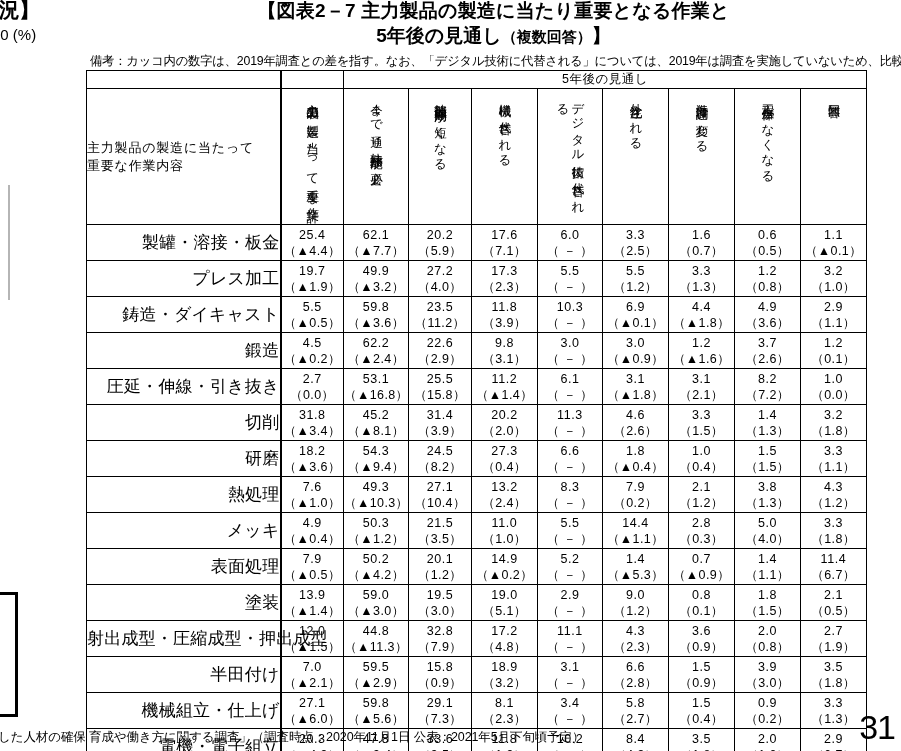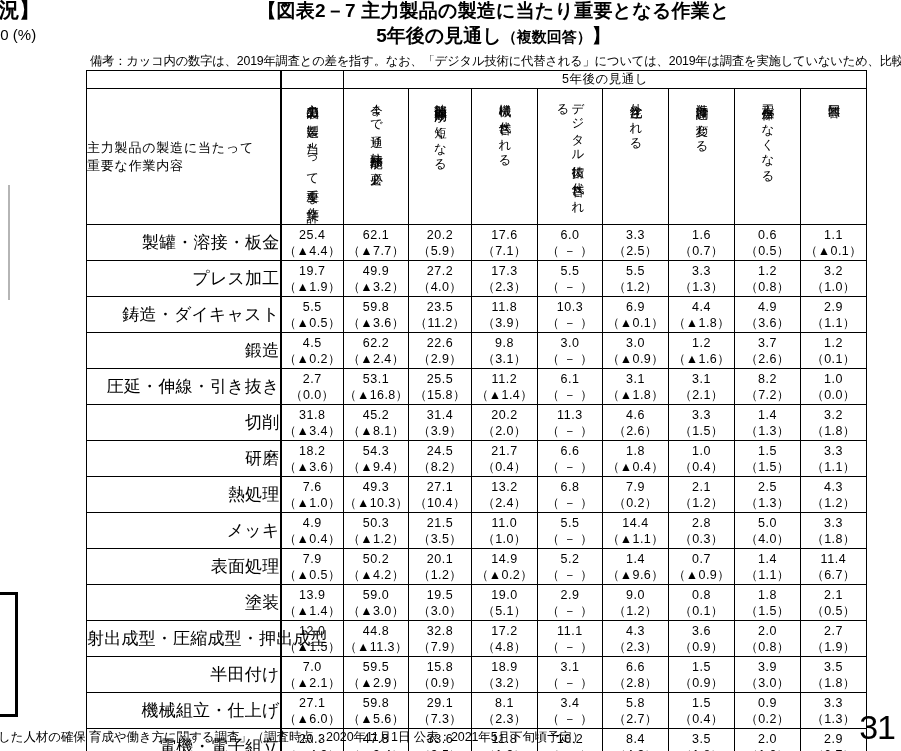--- a/index.html
+++ b/index.html
@@ -479,7 +479,7 @@
             <span class="d">（8.2）</span>
           </td>
           <td class="num">
-            <span class="v">21.7</span>
+            <span class="v">27.3</span>
             <span class="d">（0.4）</span>
           </td>
           <td class="num">

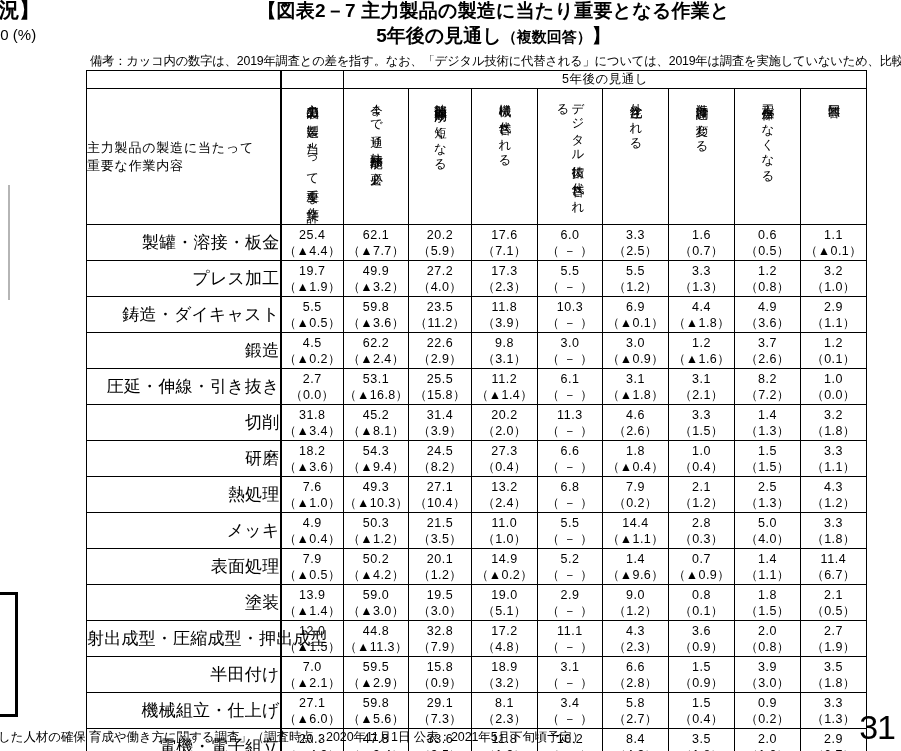--- a/index.html
+++ b/index.html
@@ -522,7 +522,7 @@
             <span class="d">（2.4）</span>
           </td>
           <td class="num">
-            <span class="v">6.8</span>
+            <span class="v">8.3</span>
             <span class="d">（ － ）</span>
           </td>
           <td class="num">

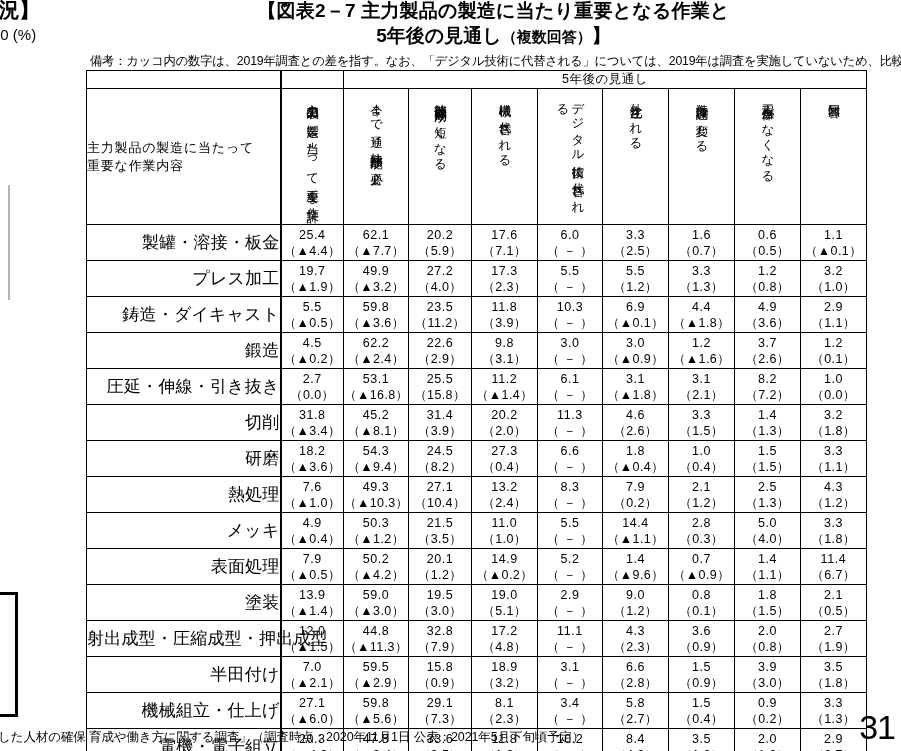--- a/index.html
+++ b/index.html
@@ -534,7 +534,7 @@
             <span class="d">（1.2）</span>
           </td>
           <td class="num">
-            <span class="v">2.5</span>
+            <span class="v">3.8</span>
             <span class="d">（1.3）</span>
           </td>
           <td class="num">

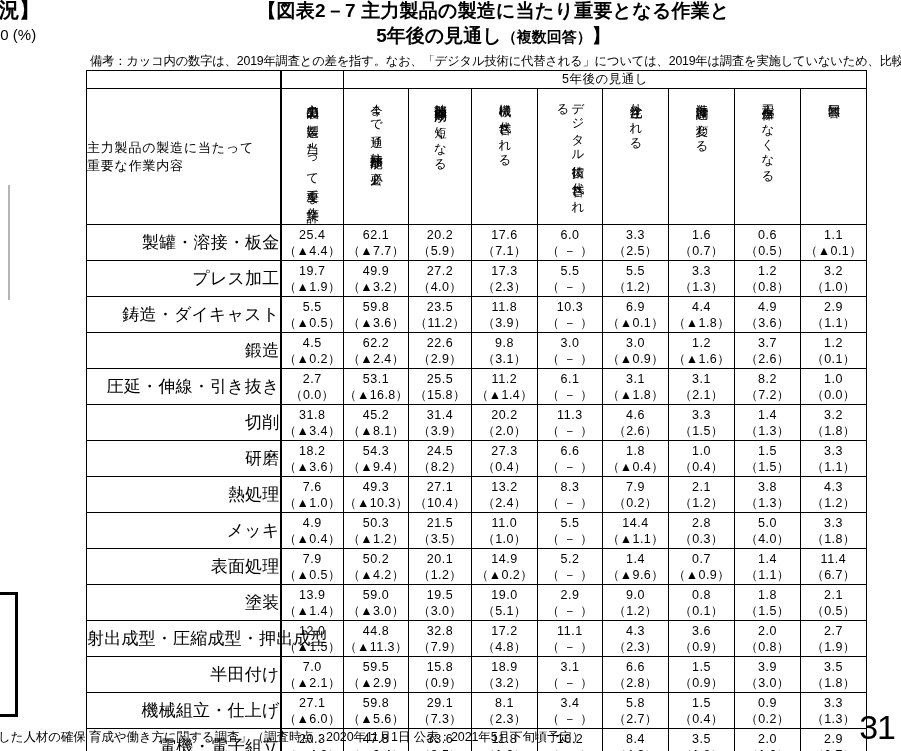--- a/index.html
+++ b/index.html
@@ -605,7 +605,7 @@
           </td>
           <td class="num">
             <span class="v">1.4</span>
-            <span class="d">（▲9.6）</span>
+            <span class="d">（▲5.3）</span>
           </td>
           <td class="num">
             <span class="v">0.7</span>

